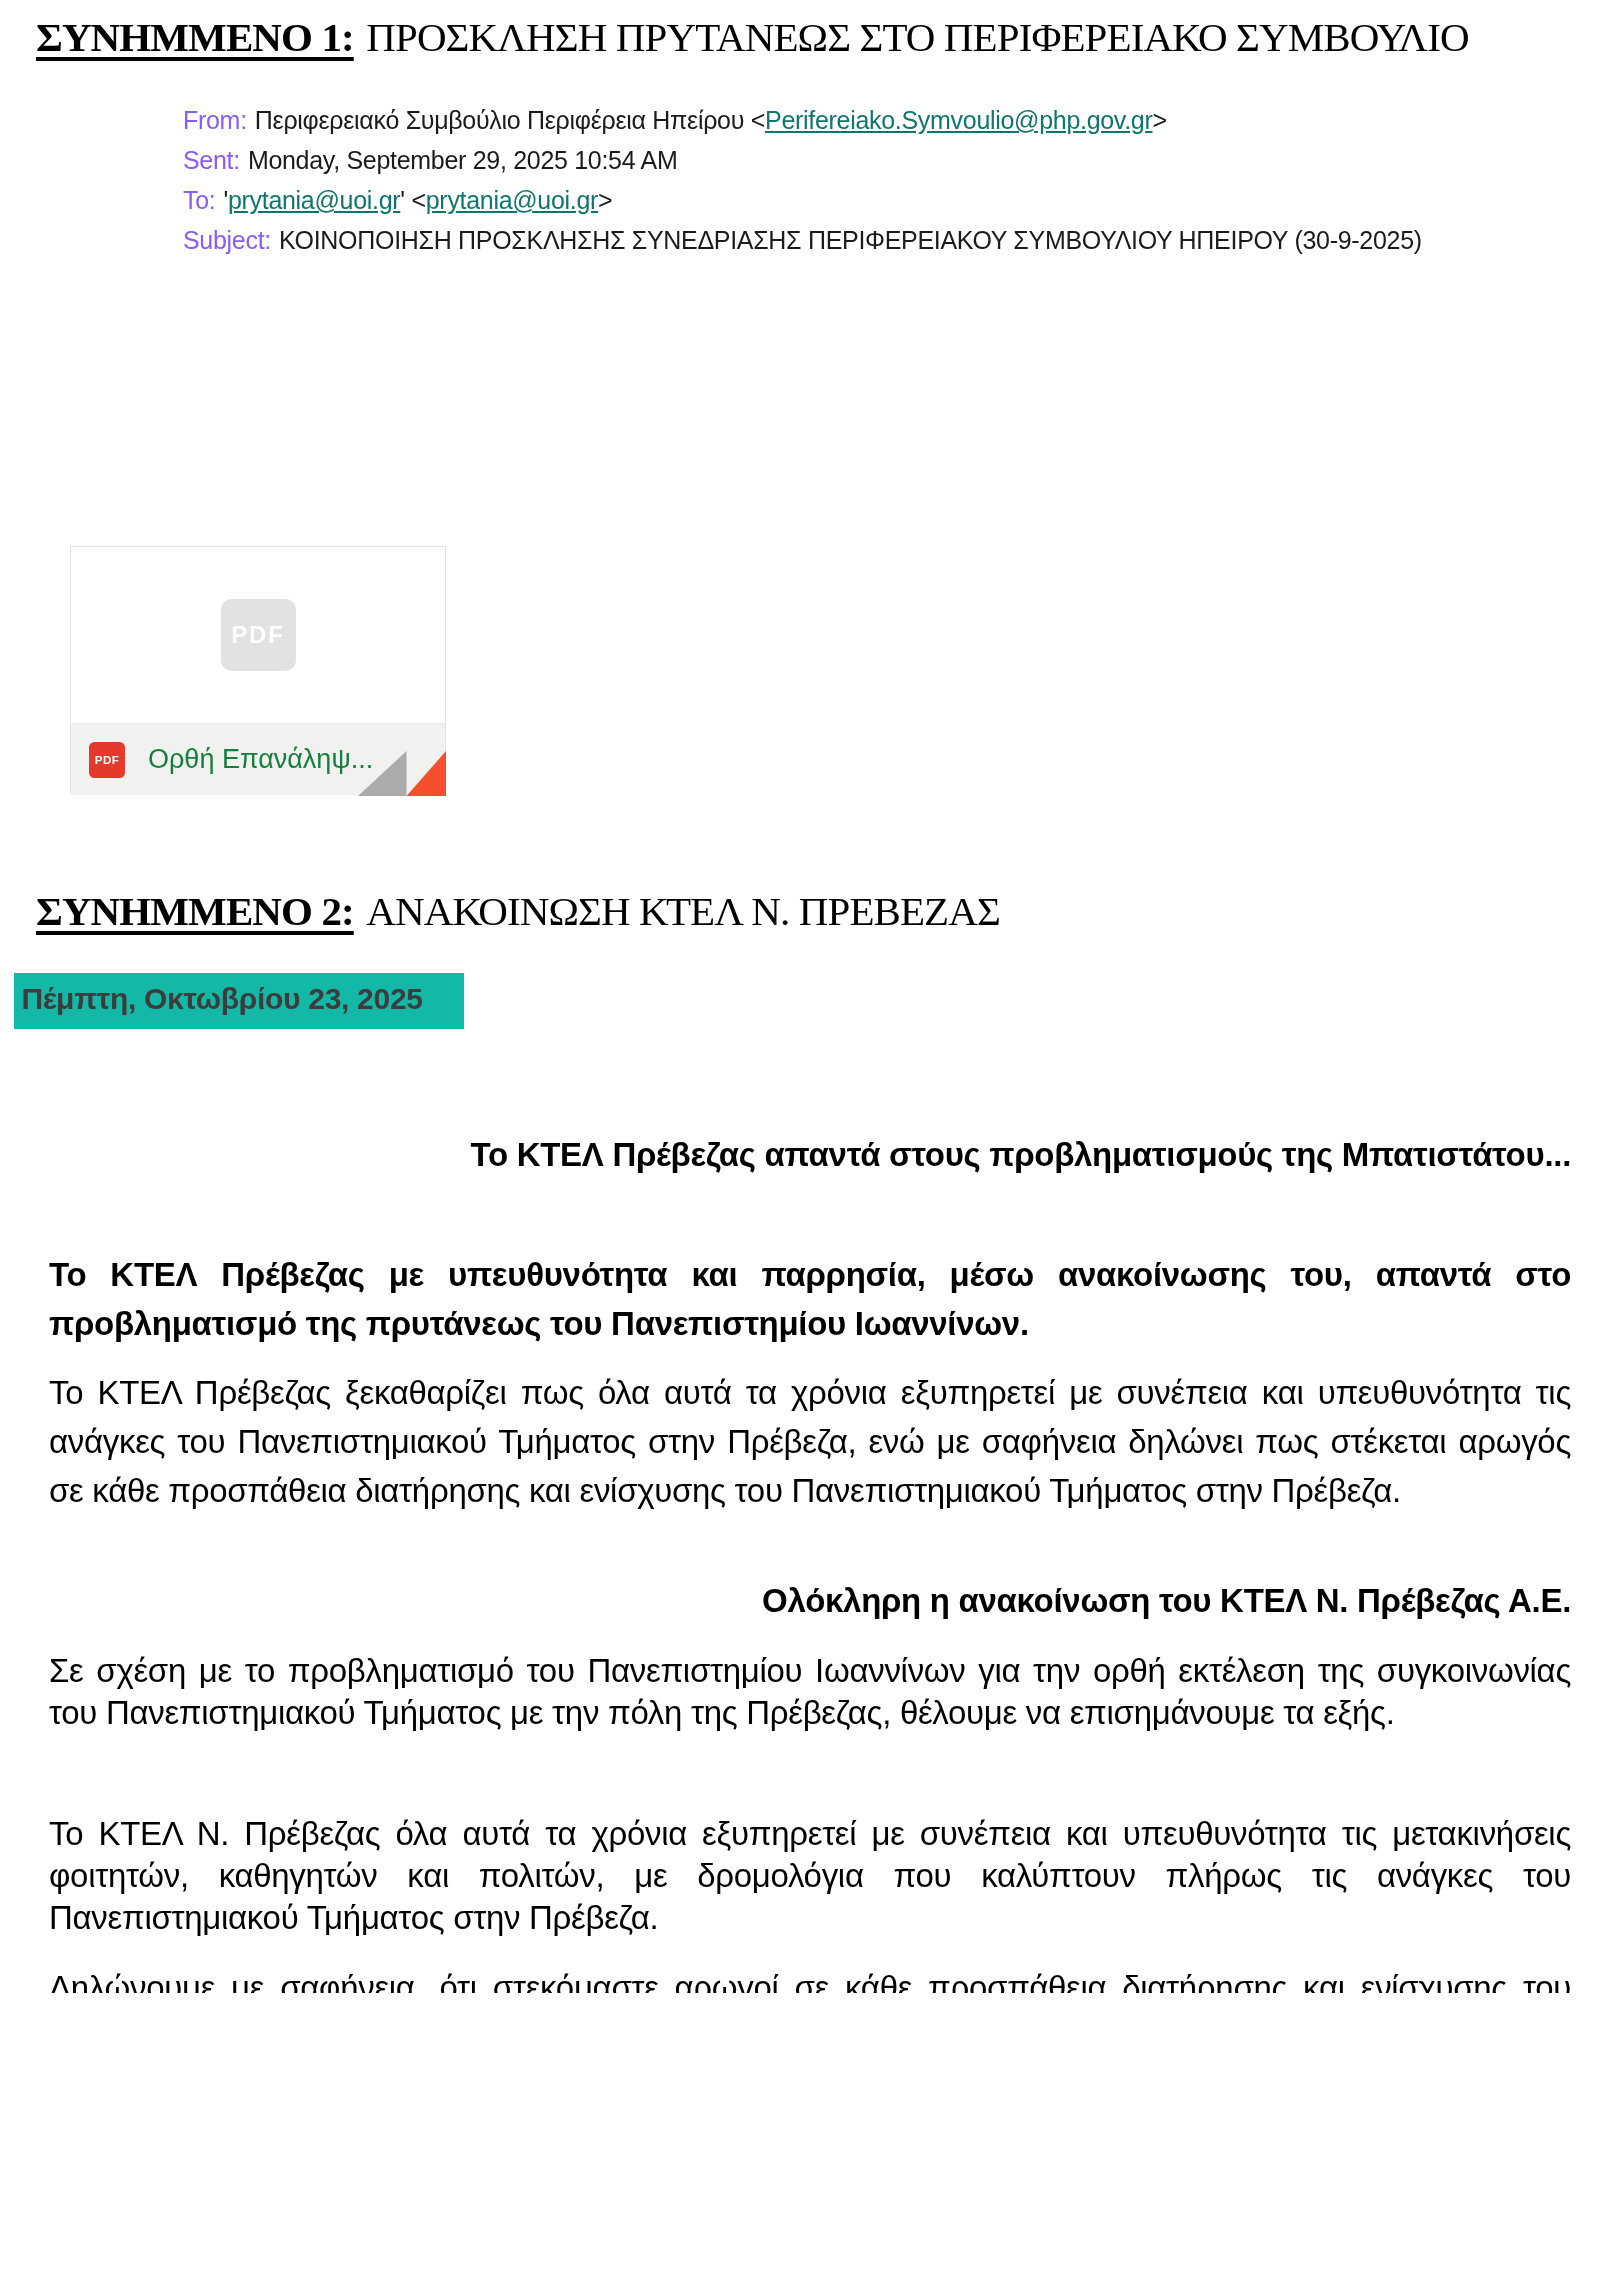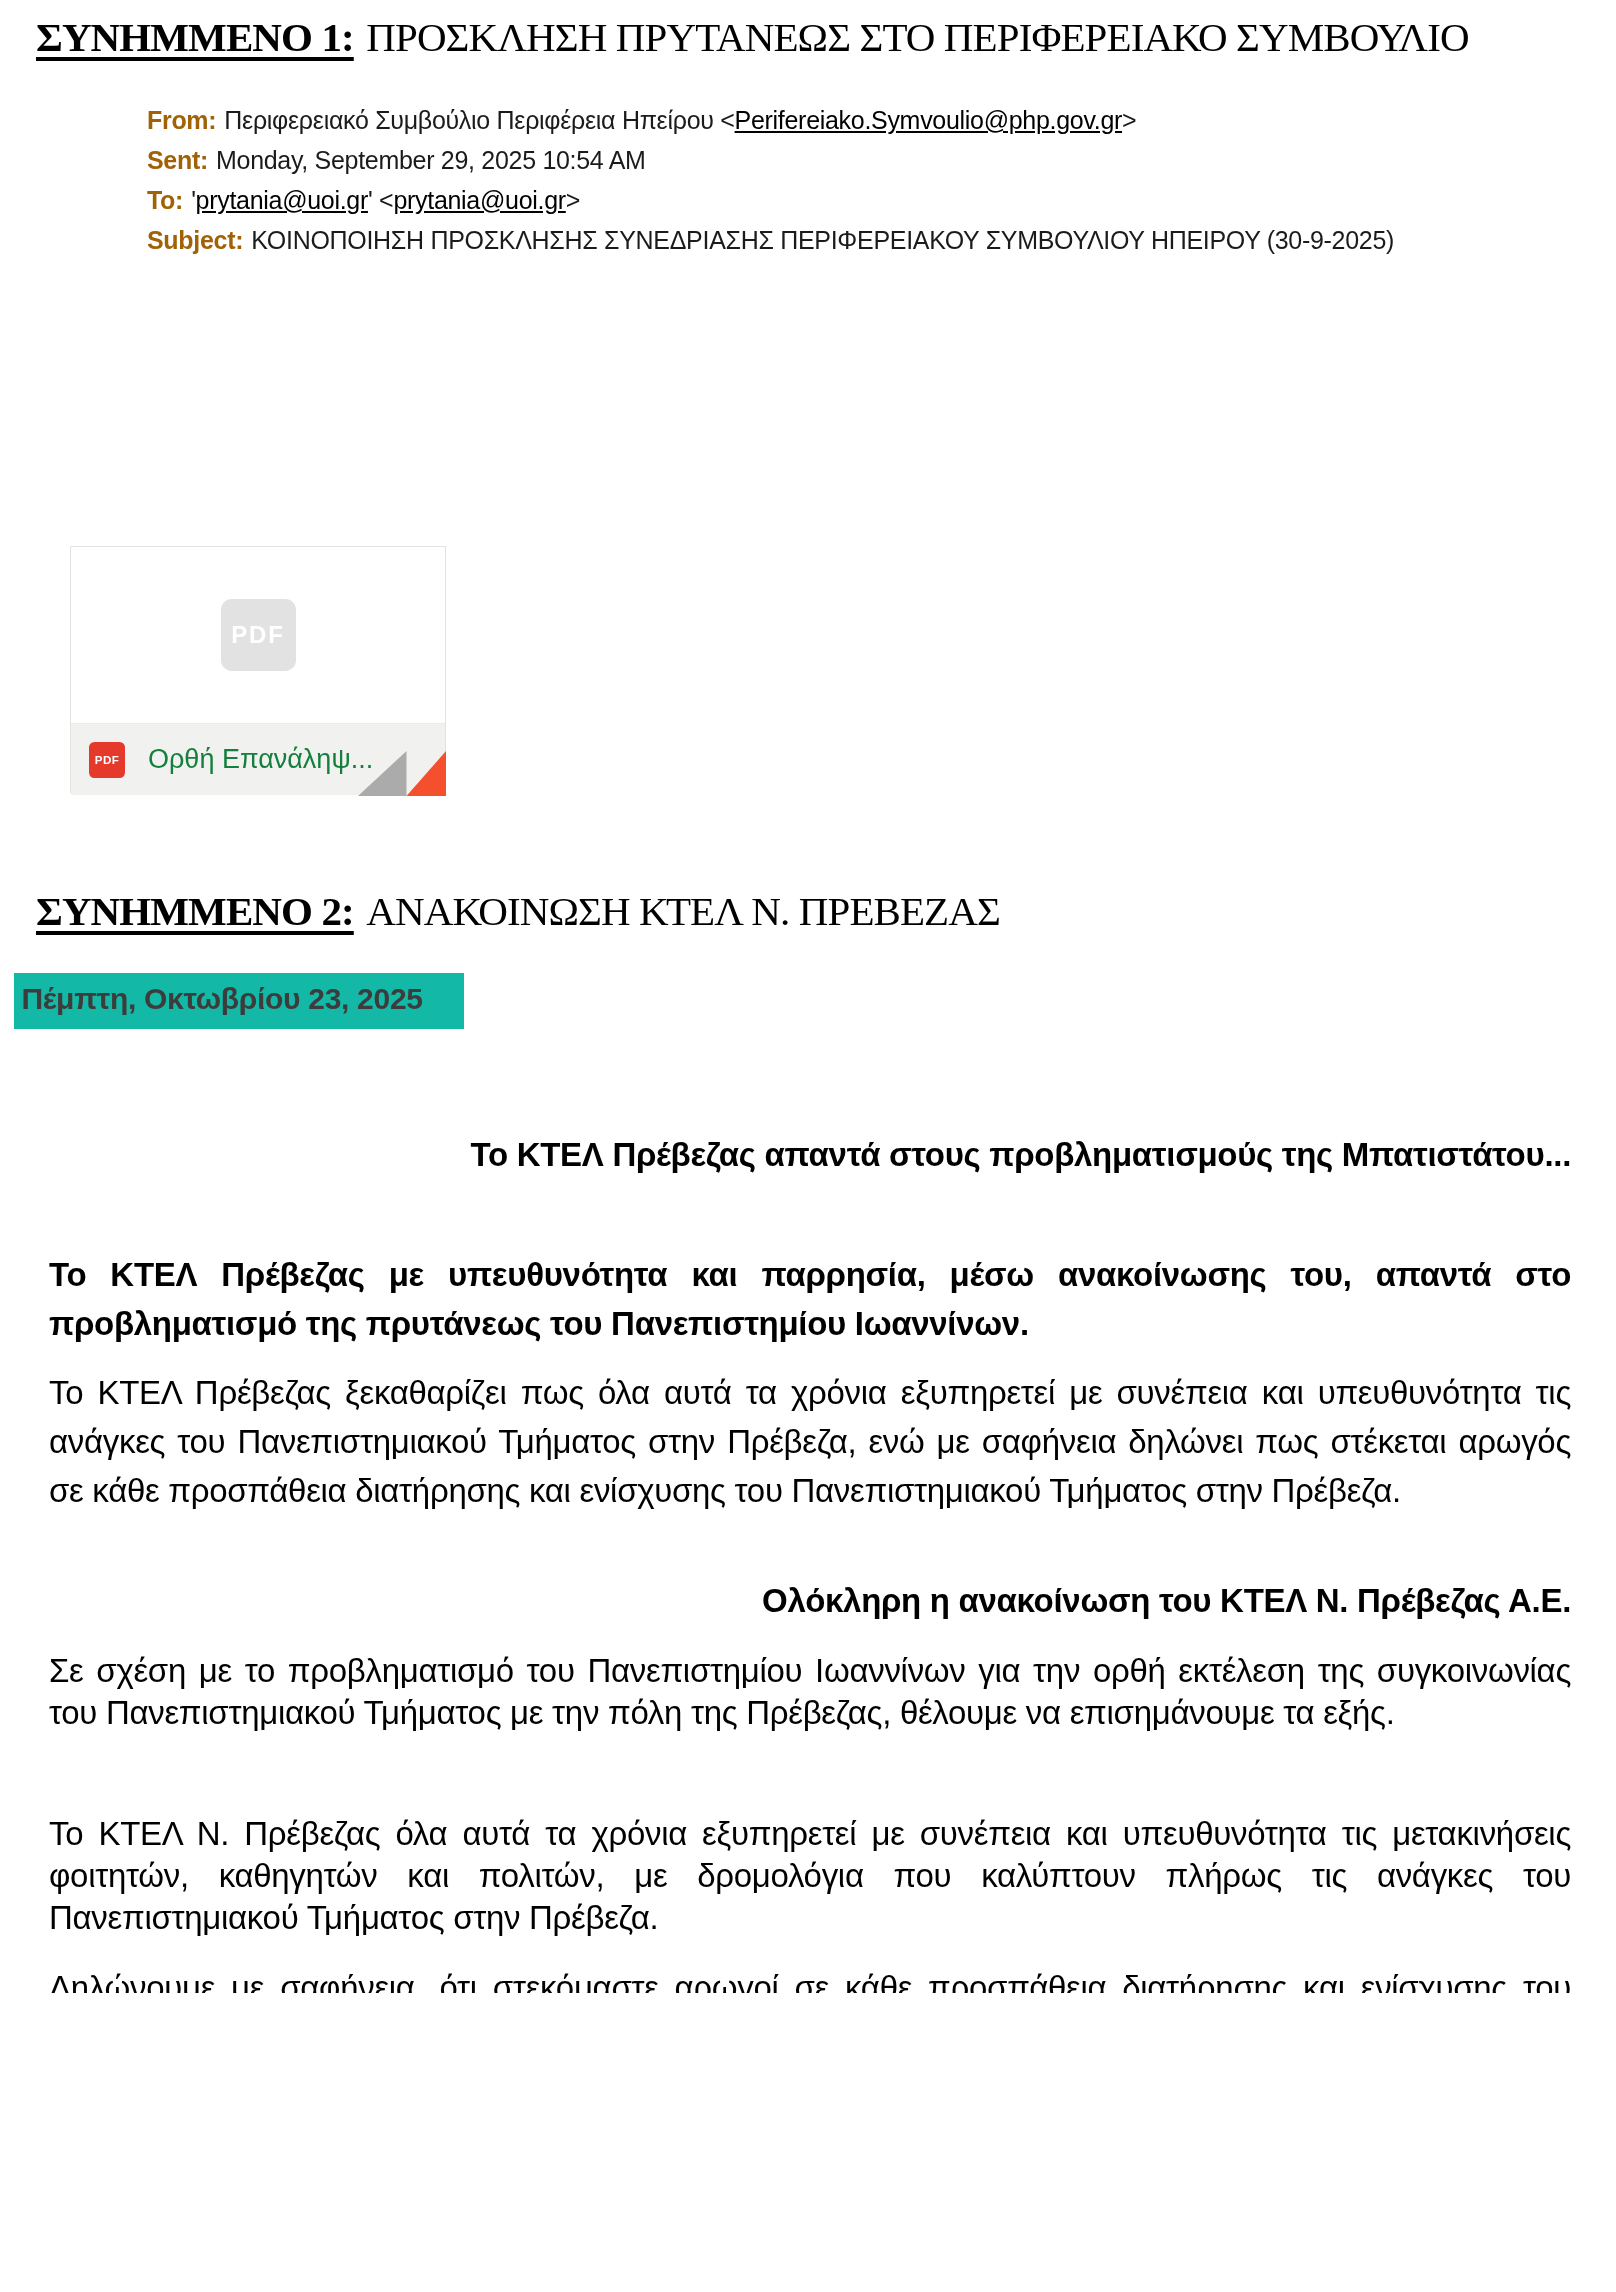--- a/index.html
+++ b/index.html
@@ -43,7 +43,7 @@
     letter-spacing:-0.3px;
     color:#1b1b1b;
   }
-  .email .lbl{font-weight:bold;color:#a16207;margin-right:8px;}
+  .email .lbl{font-weight:normal;color:#8b5cf6;margin-right:8px;margin-left:36px;}
   .email .tok{color:#1b1b1b;}
   .link{
     color:#000000;

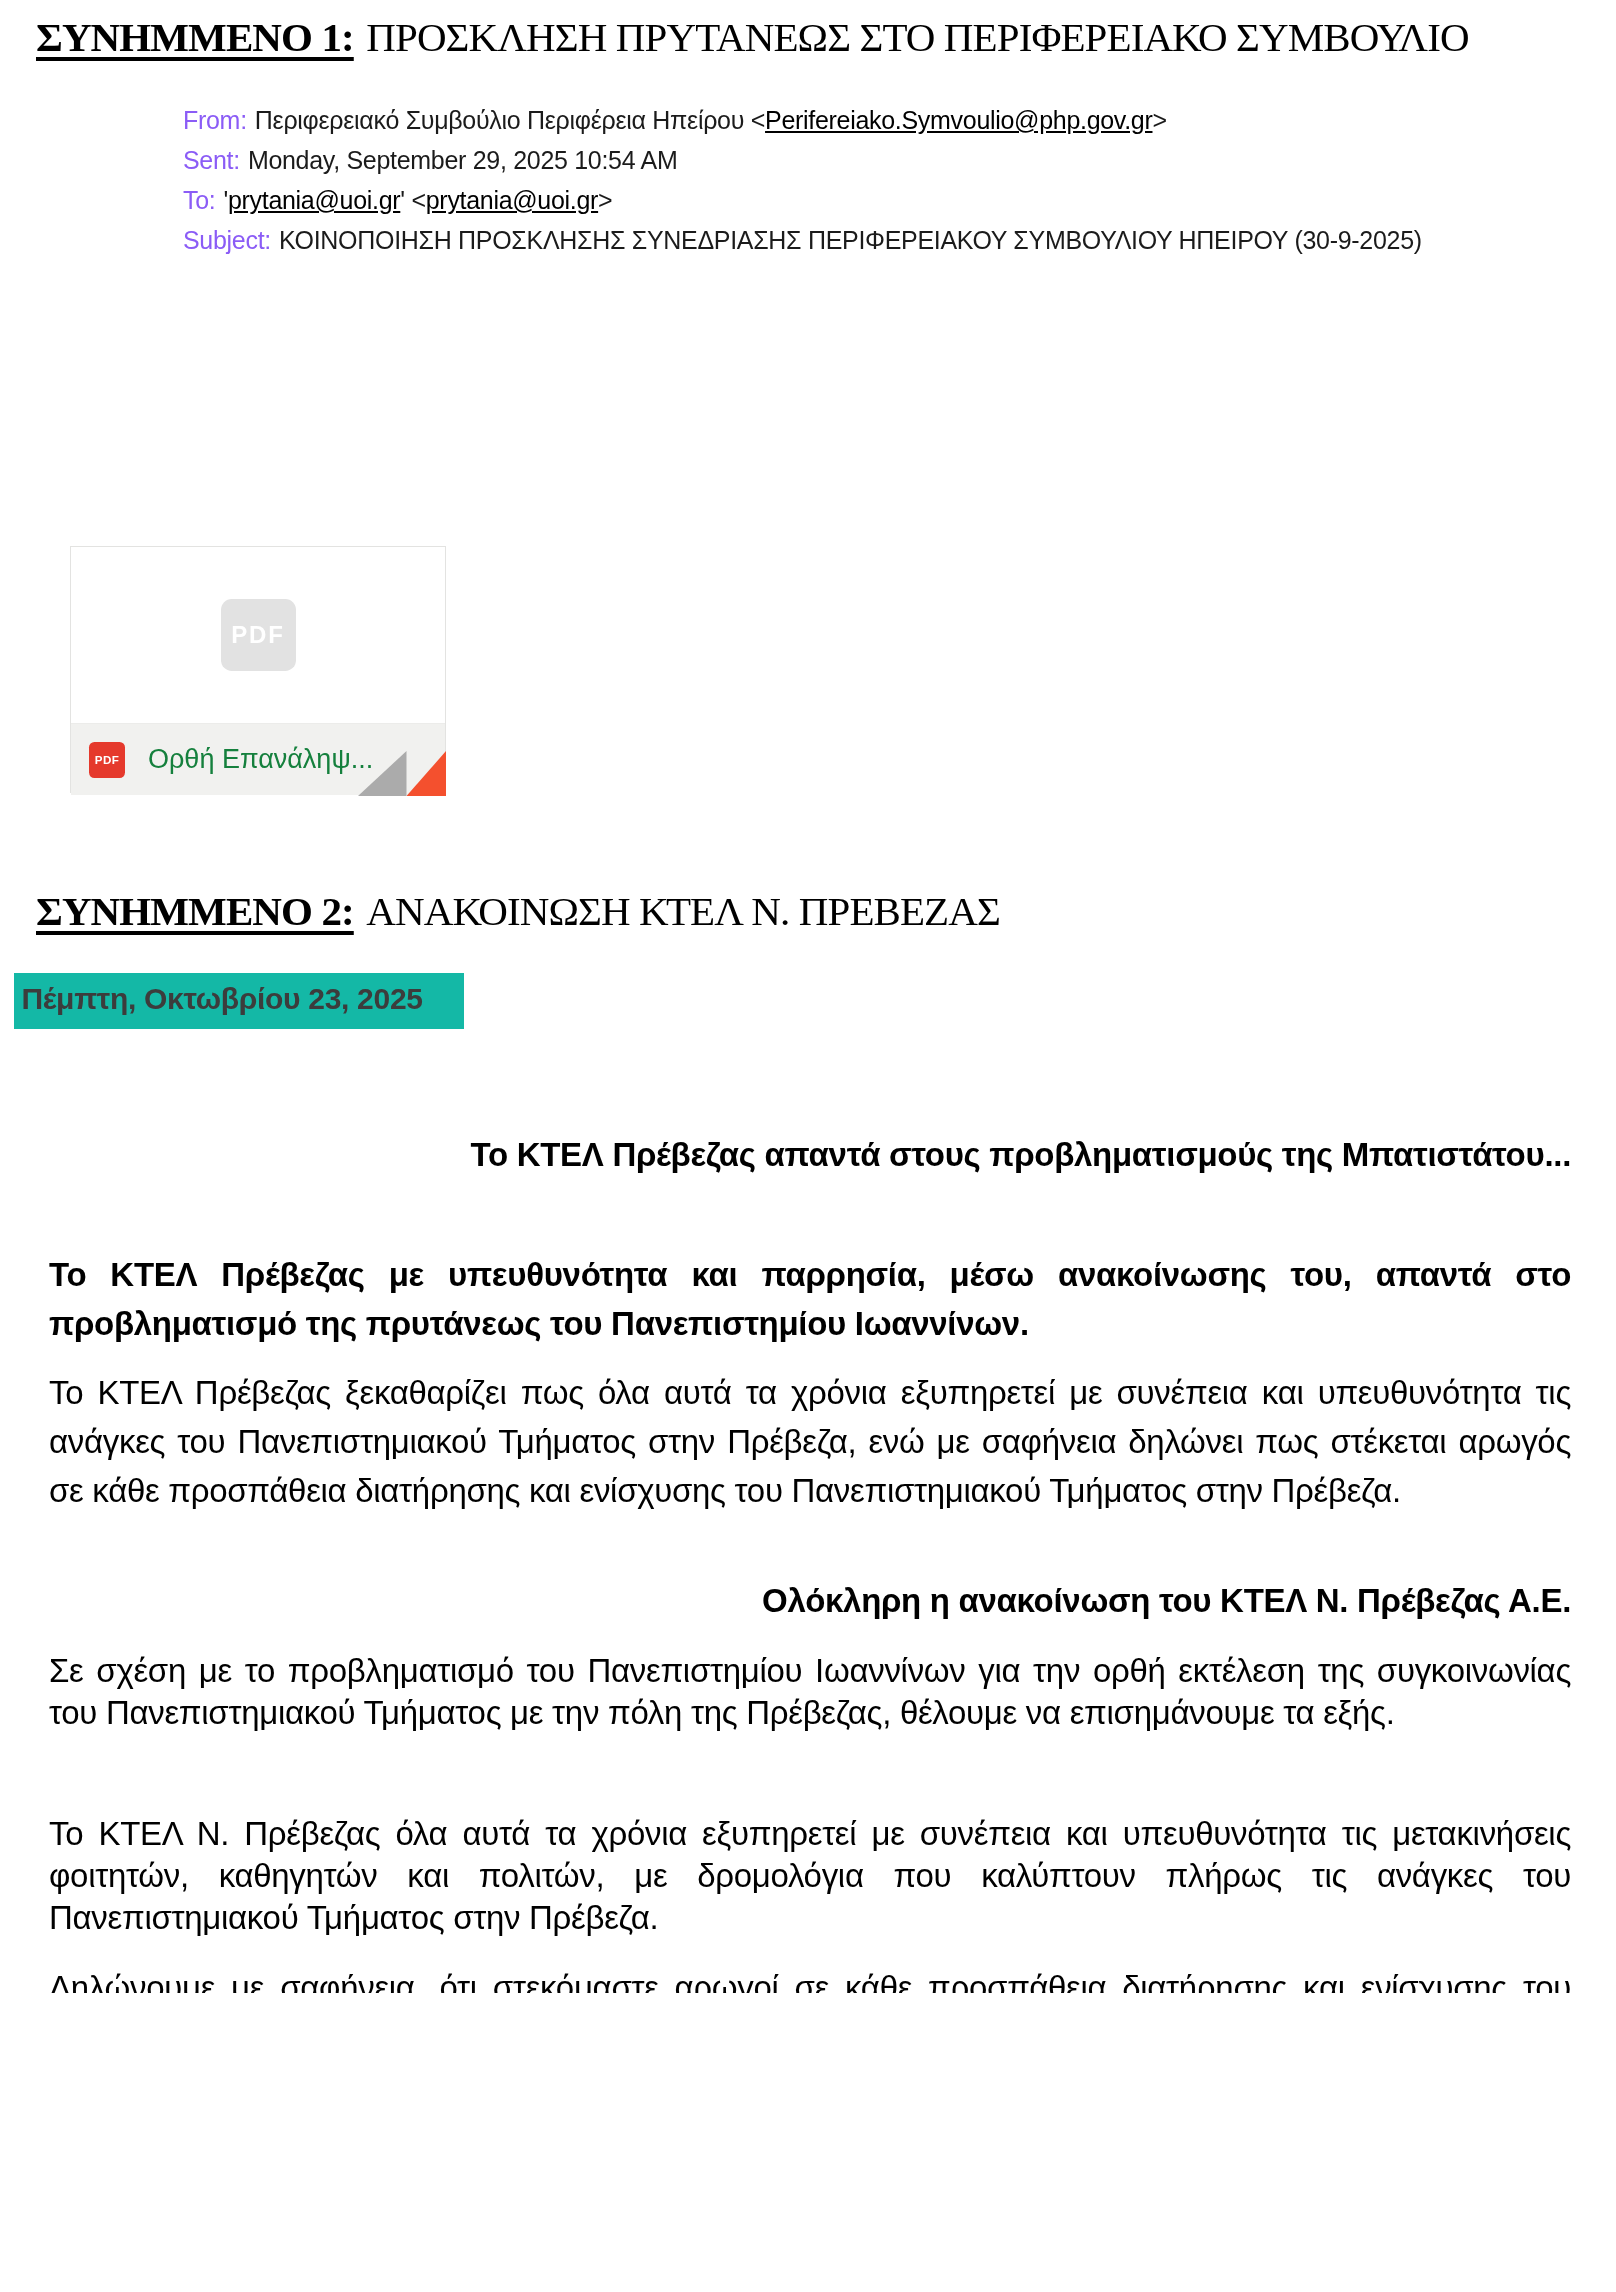--- a/index.html
+++ b/index.html
@@ -46,7 +46,7 @@
   .email .lbl{font-weight:normal;color:#8b5cf6;margin-right:8px;margin-left:36px;}
   .email .tok{color:#1b1b1b;}
   .link{
-    color:#000000;
+    color:#0f766e;
     text-decoration:underline;
     cursor:pointer;
   }

